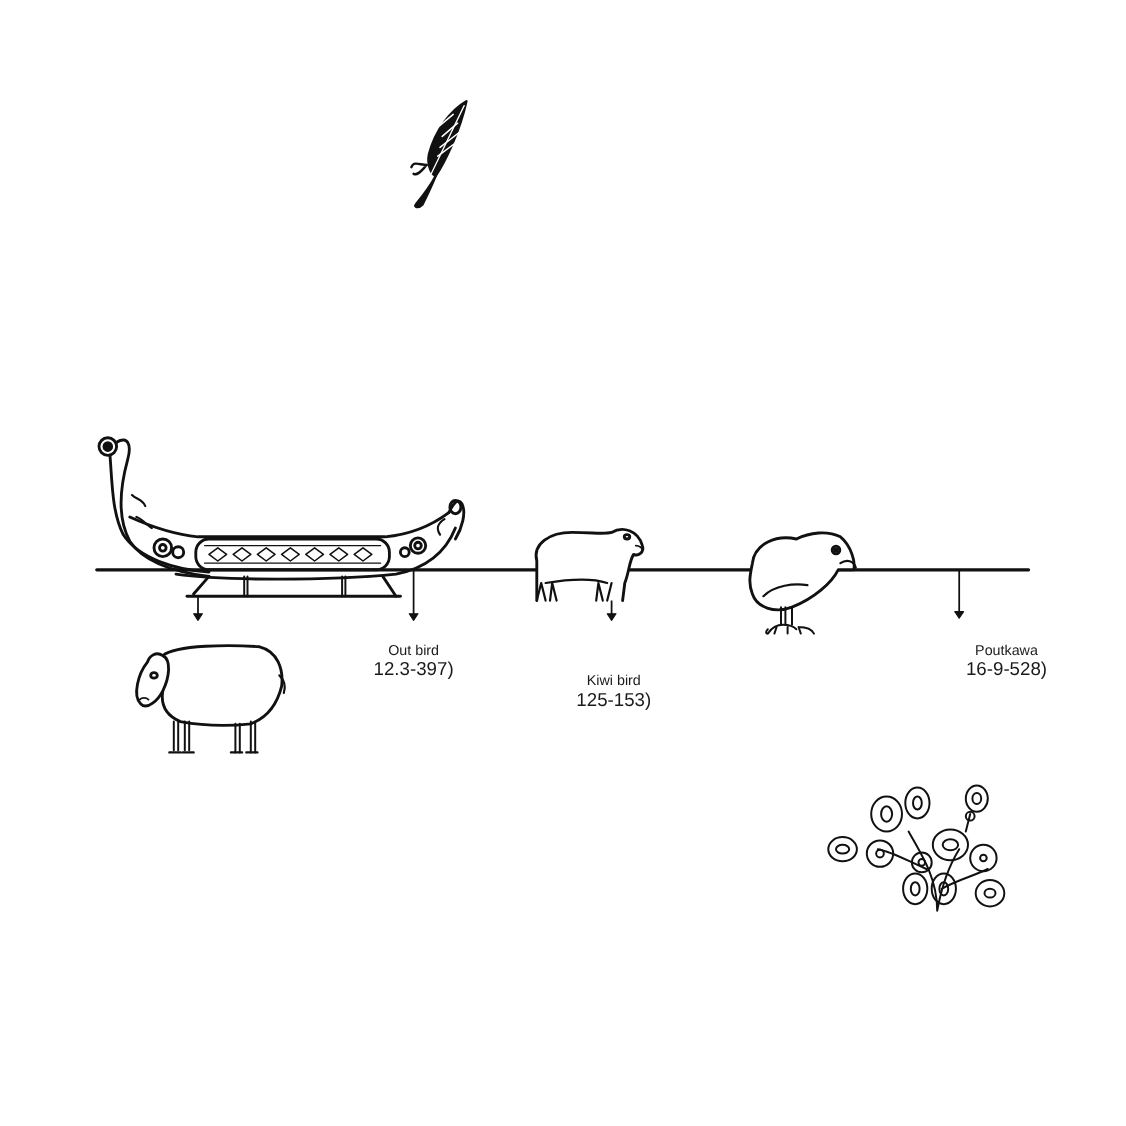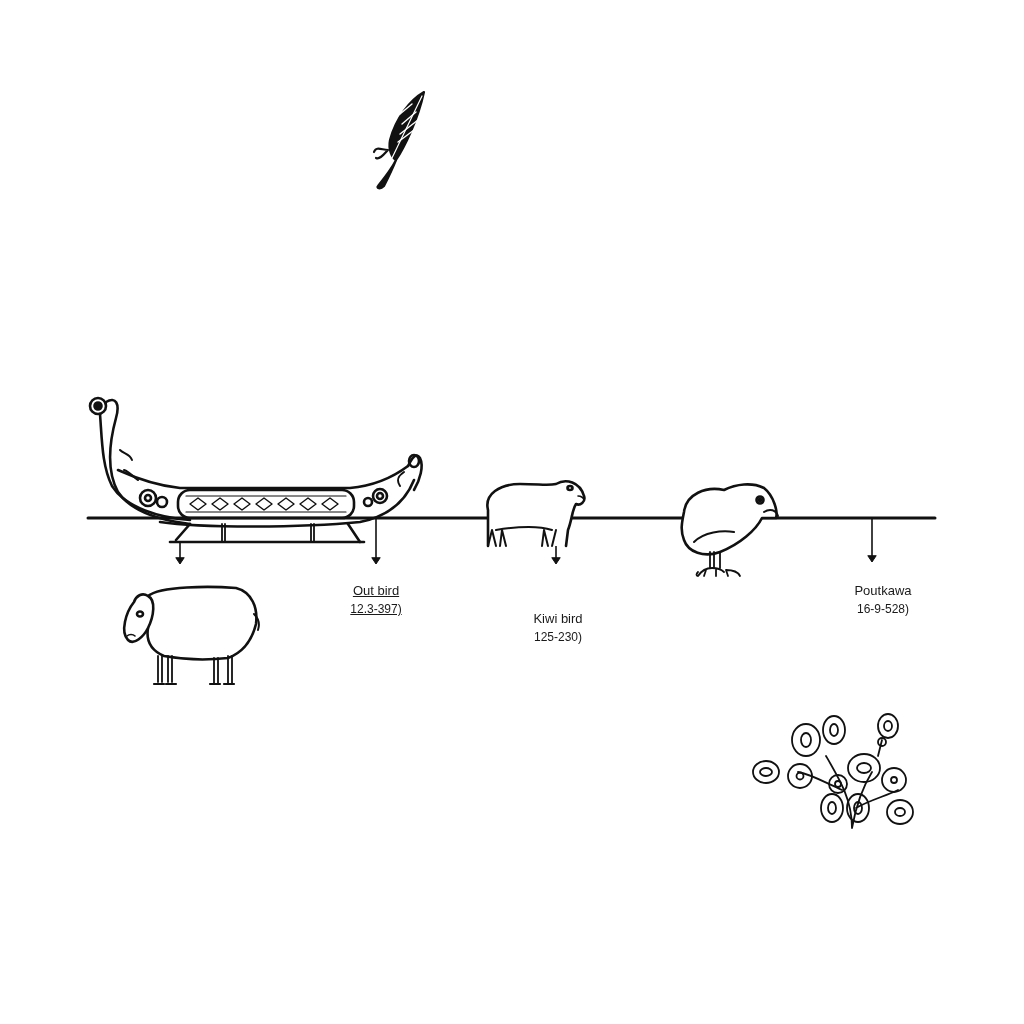--- a/index.html
+++ b/index.html
@@ -129,7 +129,7 @@
   </g>
 </svg>
 
-<div class="label" style="left:336px; top:582px; width:80px;text-decoration:underline;">
+<div class="label" style="left:336px; top:582px; width:80px;">
   <span class="name">Out bird</span>
   <span class="range">12.3-397)</span>
 </div>

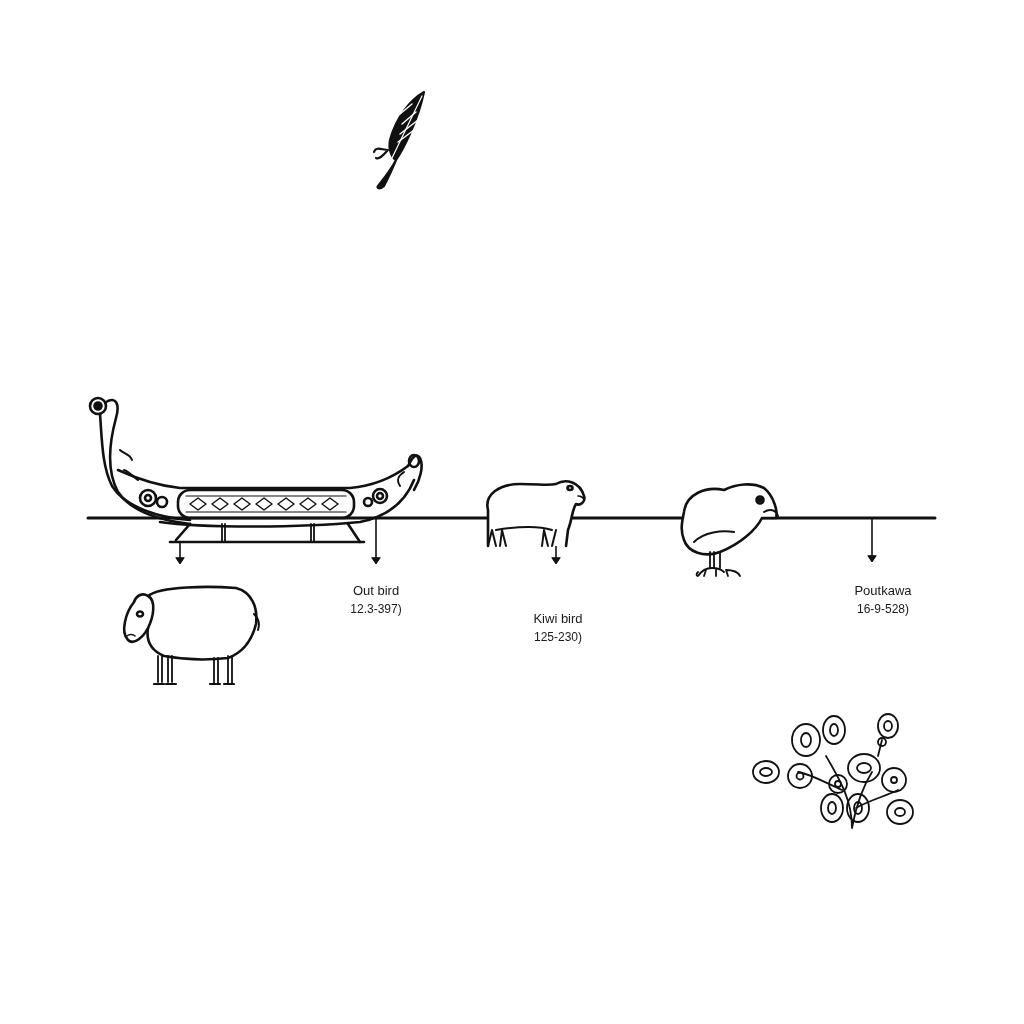--- a/index.html
+++ b/index.html
@@ -137,7 +137,7 @@
   <span class="name">Kiwi bird</span>
   <span class="range">125-230)</span>
 </div>
-<div class="label" style="left:838px; top:582px; width:90px;">
+<div class="label" style="left:870px; top:582px; width:90px;">
   <span class="name">Poutkawa</span>
   <span class="range">16-9-528)</span>
 </div>

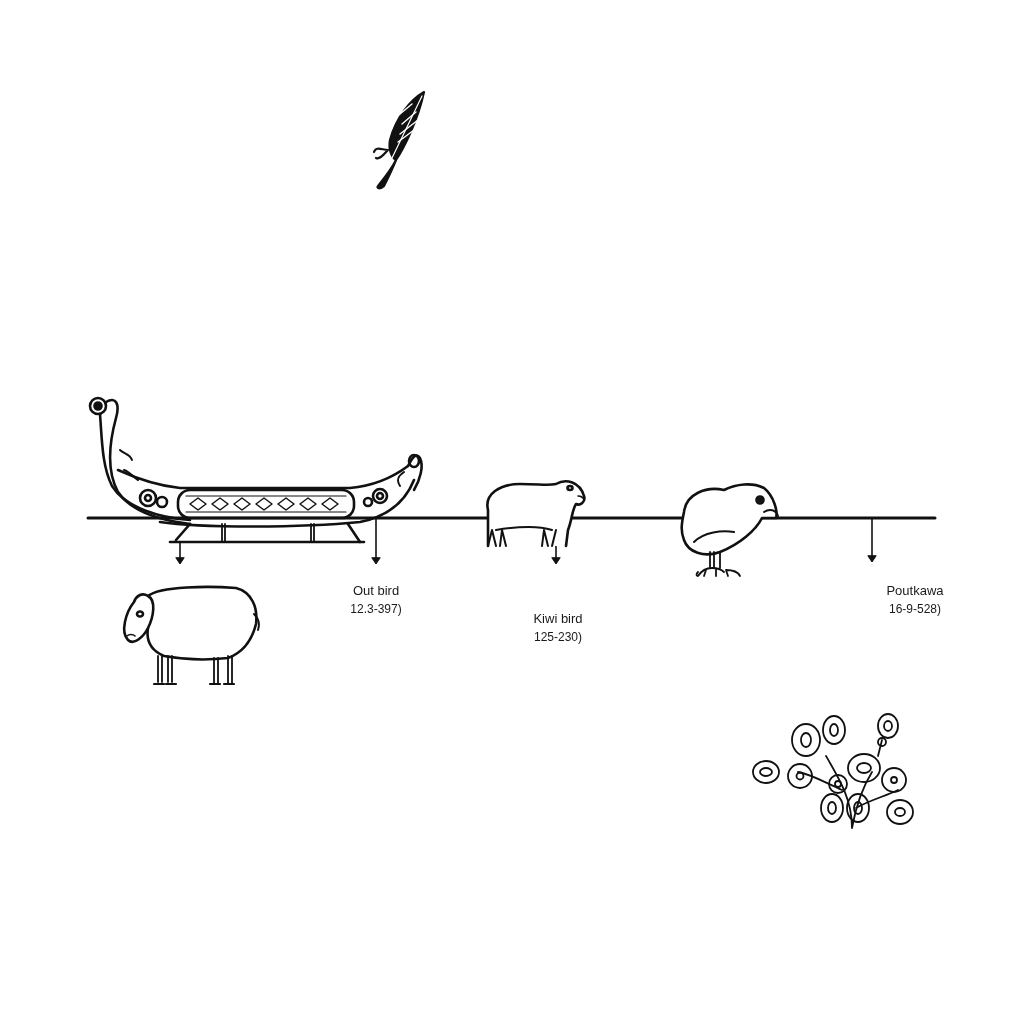--- a/index.html
+++ b/index.html
@@ -7,7 +7,7 @@
   .layer { position: absolute; left: 0; top: 0; width: 1024px; height: 1024px; }
   .label { position: absolute; text-align: center; font-size: 13px; line-height: 18px; color: #1a1a1a; }
   .label .name { display: block; }
-  .label .range { display: block; font-size: 12px; }
+  .label .range { display: block; font-size: 17px; }
 </style>
 </head>
 <body>

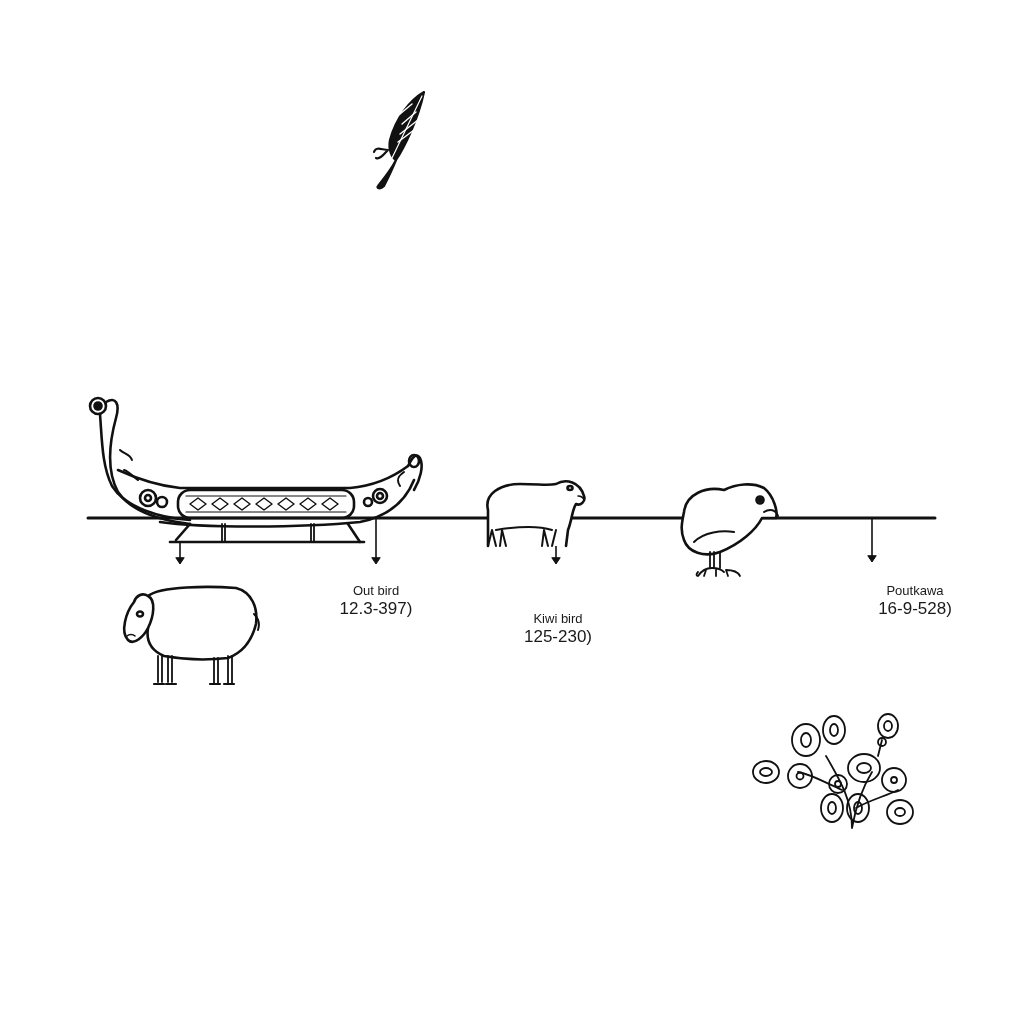--- a/index.html
+++ b/index.html
@@ -135,7 +135,7 @@
 </div>
 <div class="label" style="left:518px; top:610px; width:80px;">
   <span class="name">Kiwi bird</span>
-  <span class="range">125-230)</span>
+  <span class="range">125-153)</span>
 </div>
 <div class="label" style="left:870px; top:582px; width:90px;">
   <span class="name">Poutkawa</span>

